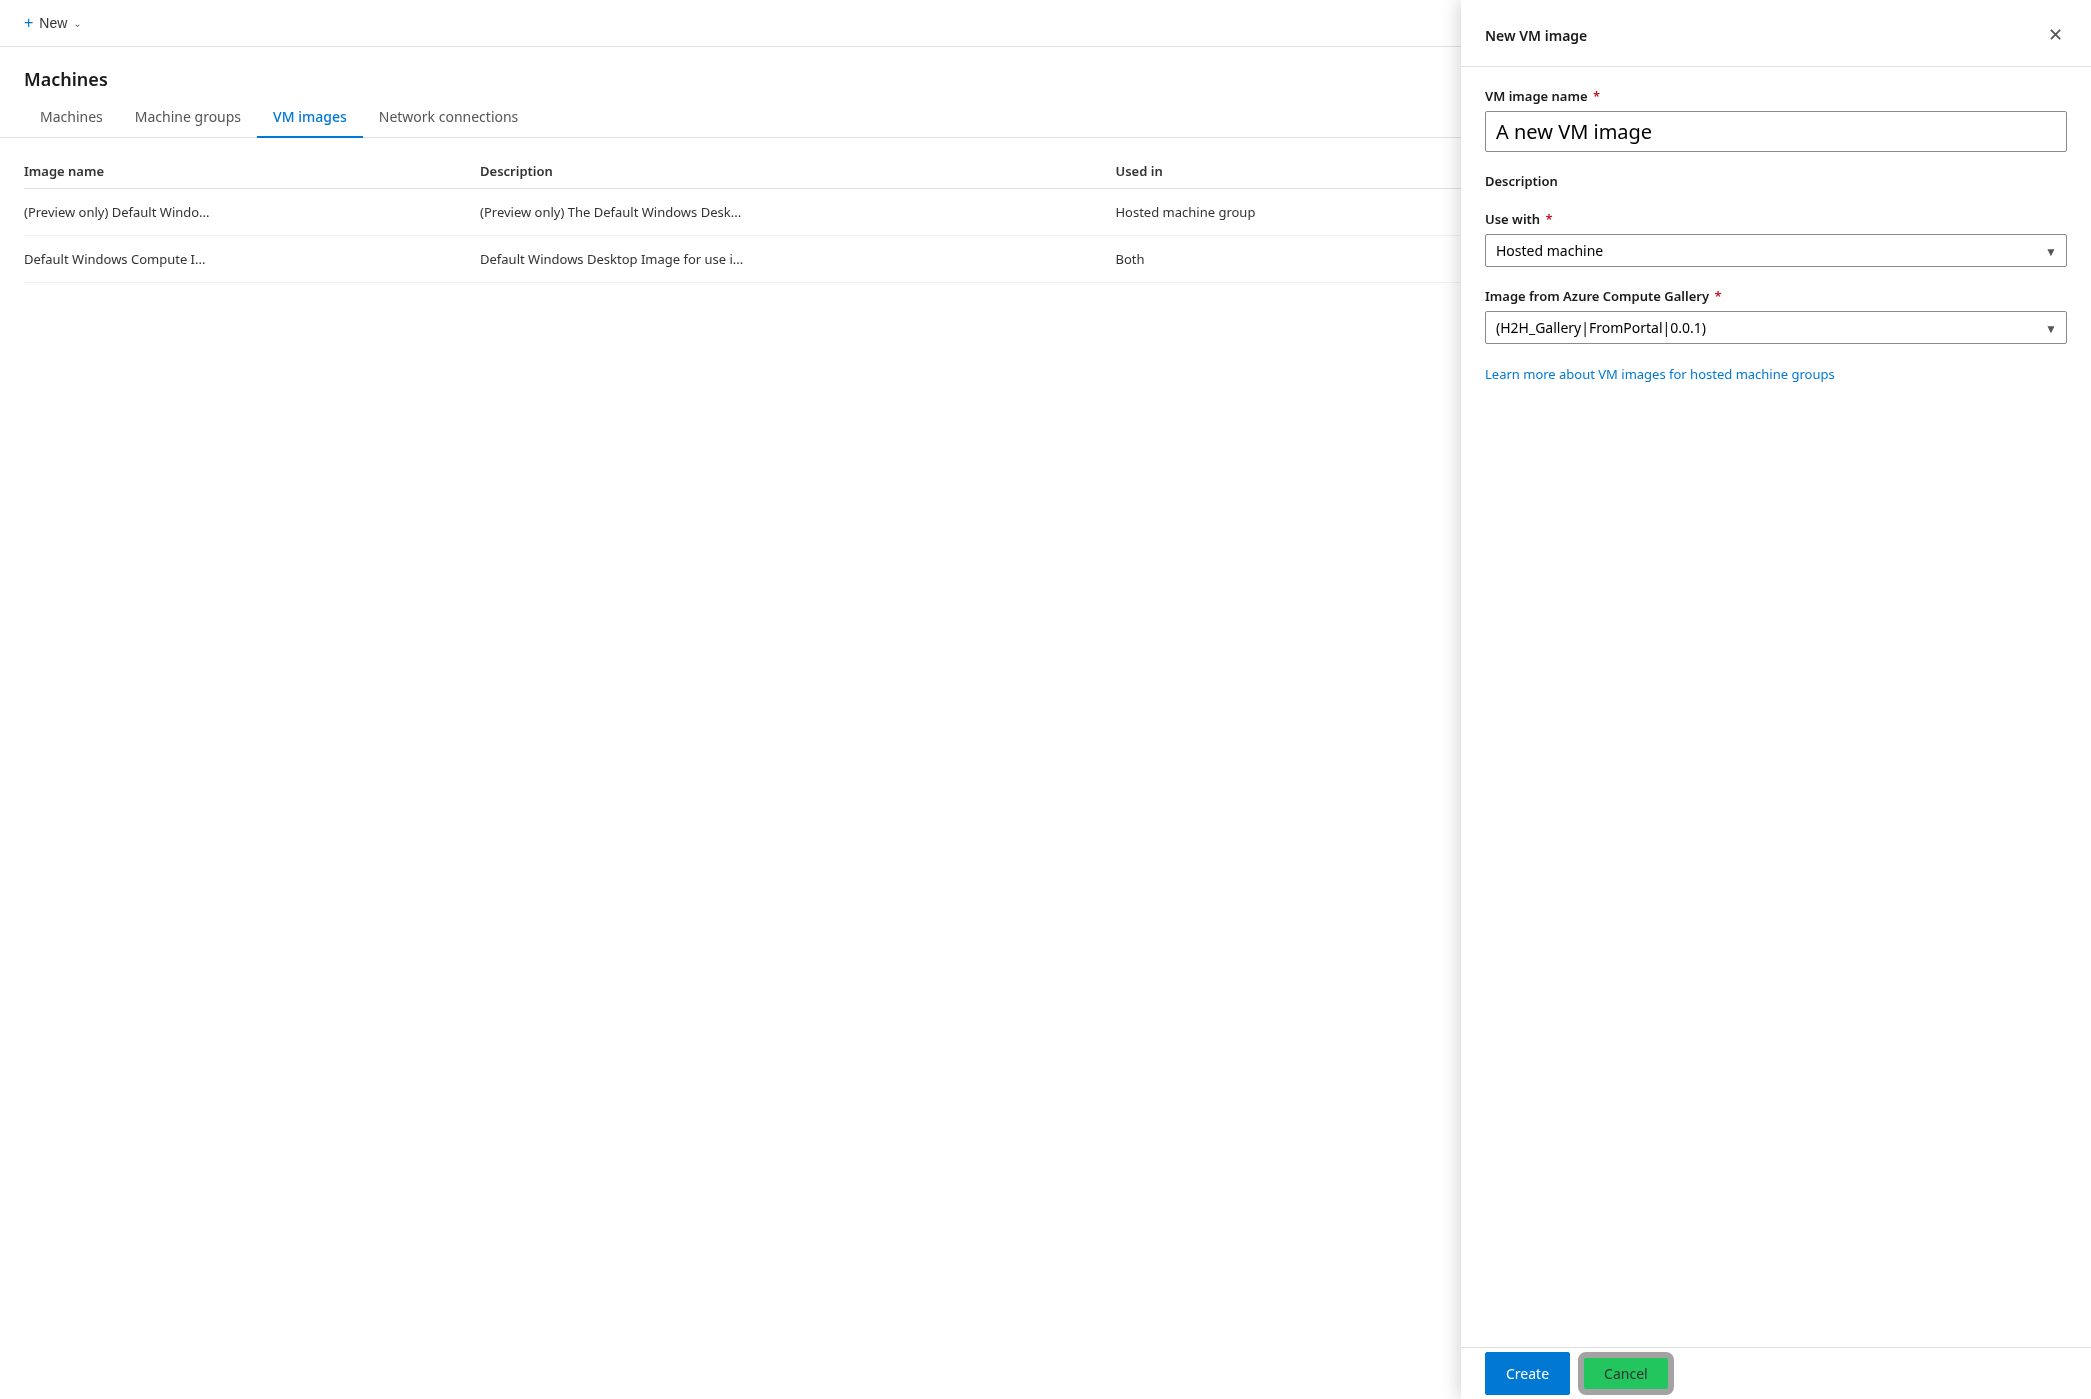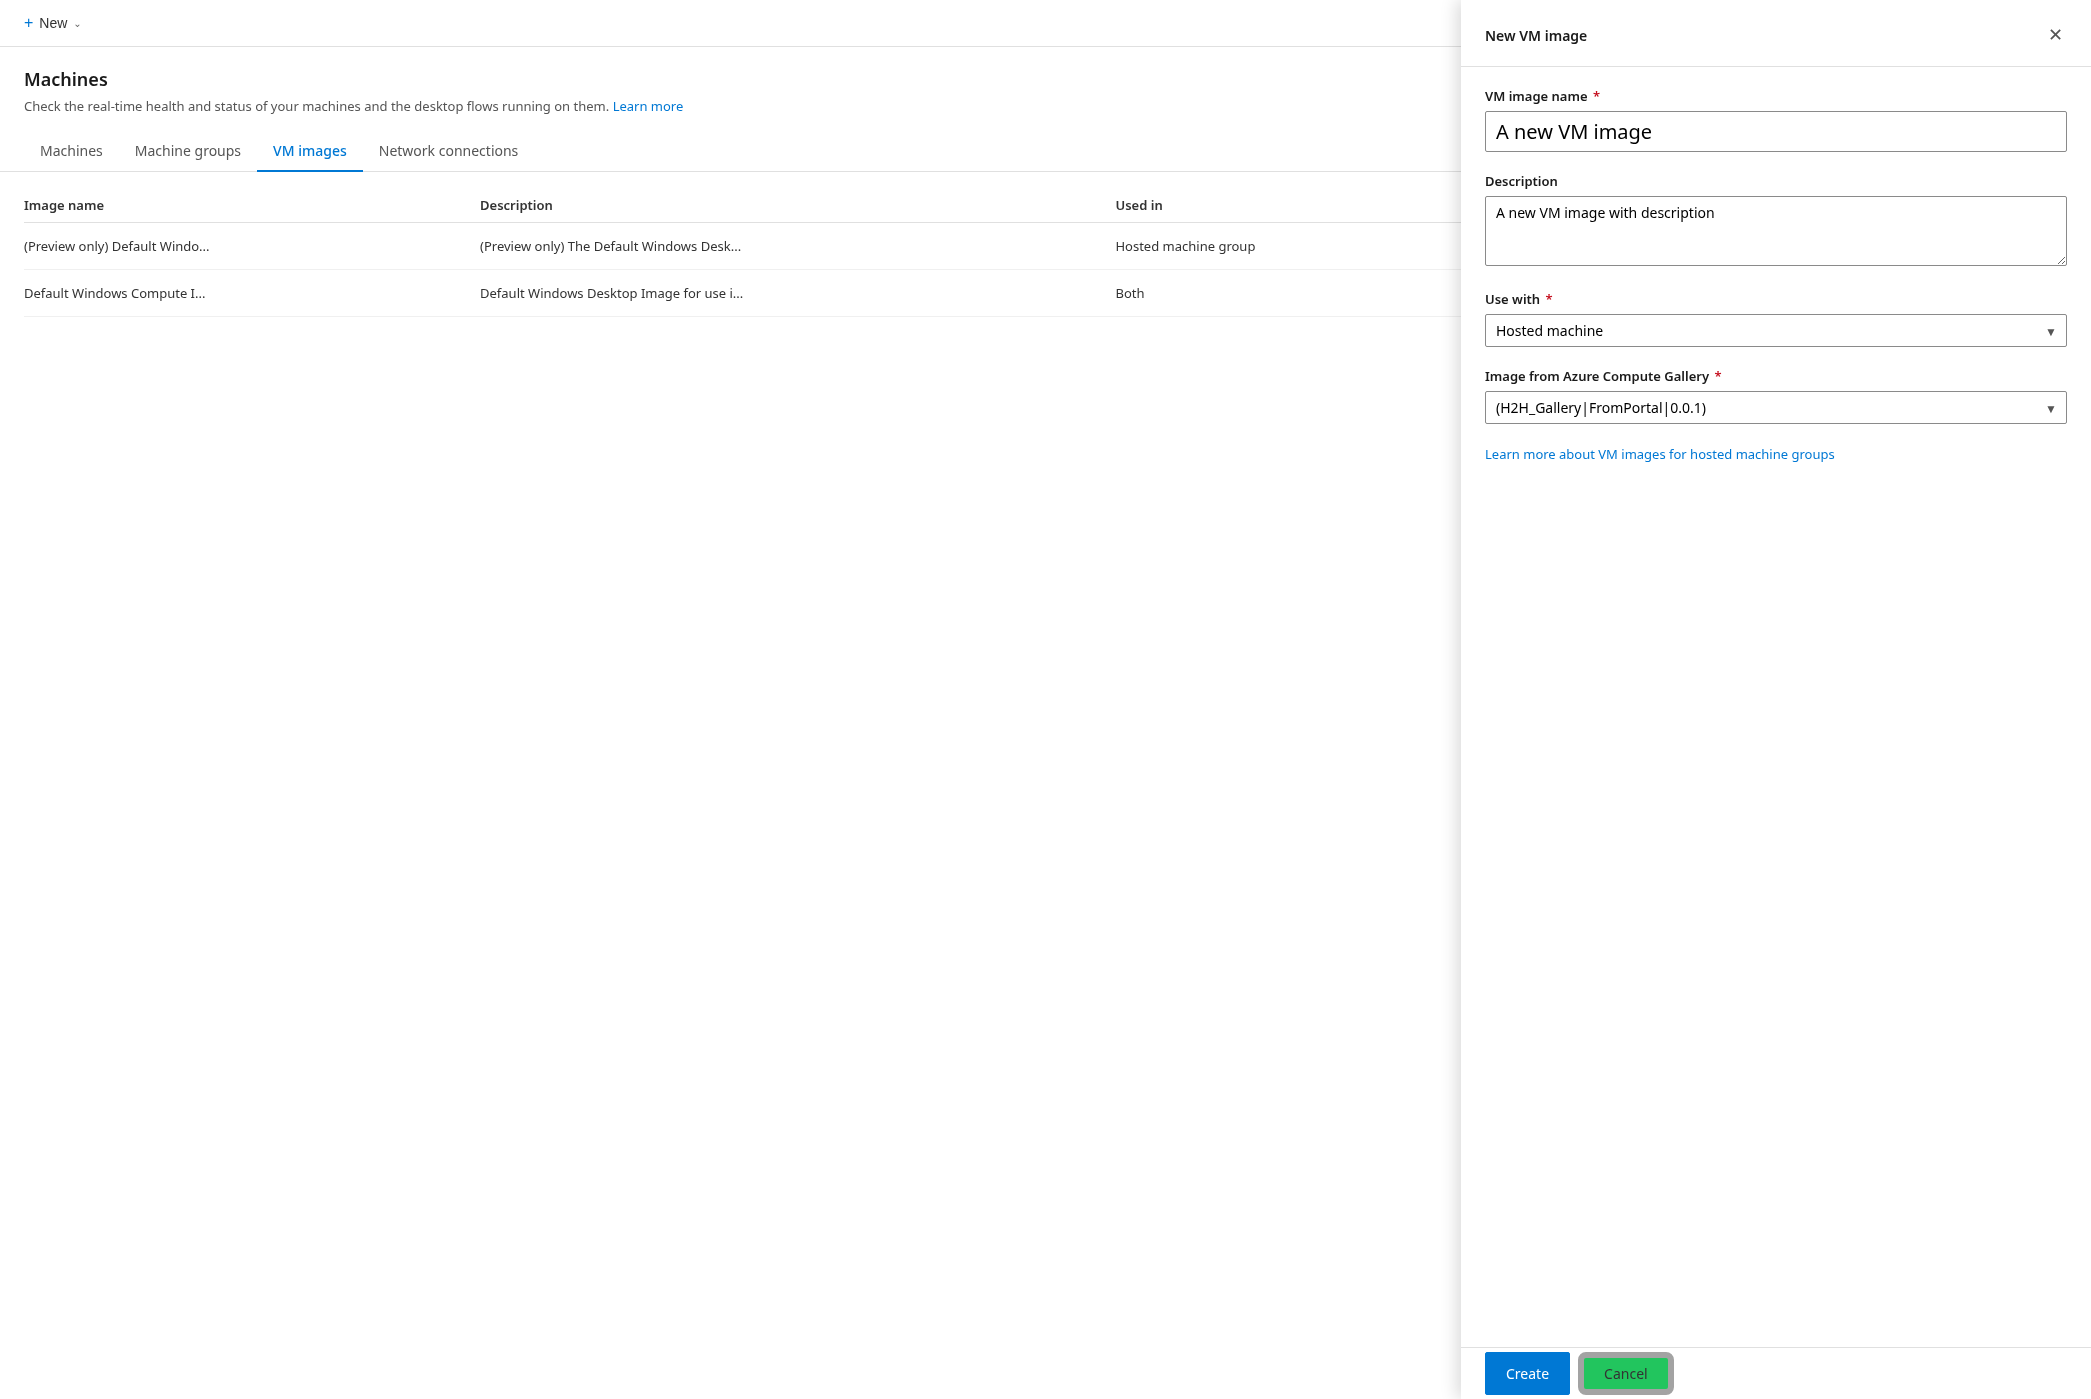--- a/index.html
+++ b/index.html
@@ -294,10 +294,6 @@
 
   <div class="page-header">
     <div class="page-title">Machines</div>
-    <div class="page-subtitle">
-      <span>Check the real-time health and status of your machines and the desktop flows running on them.</span>
-      <a href="#">Learn more</a>
-    </div>
   </div>
 
   <div class="tabs">

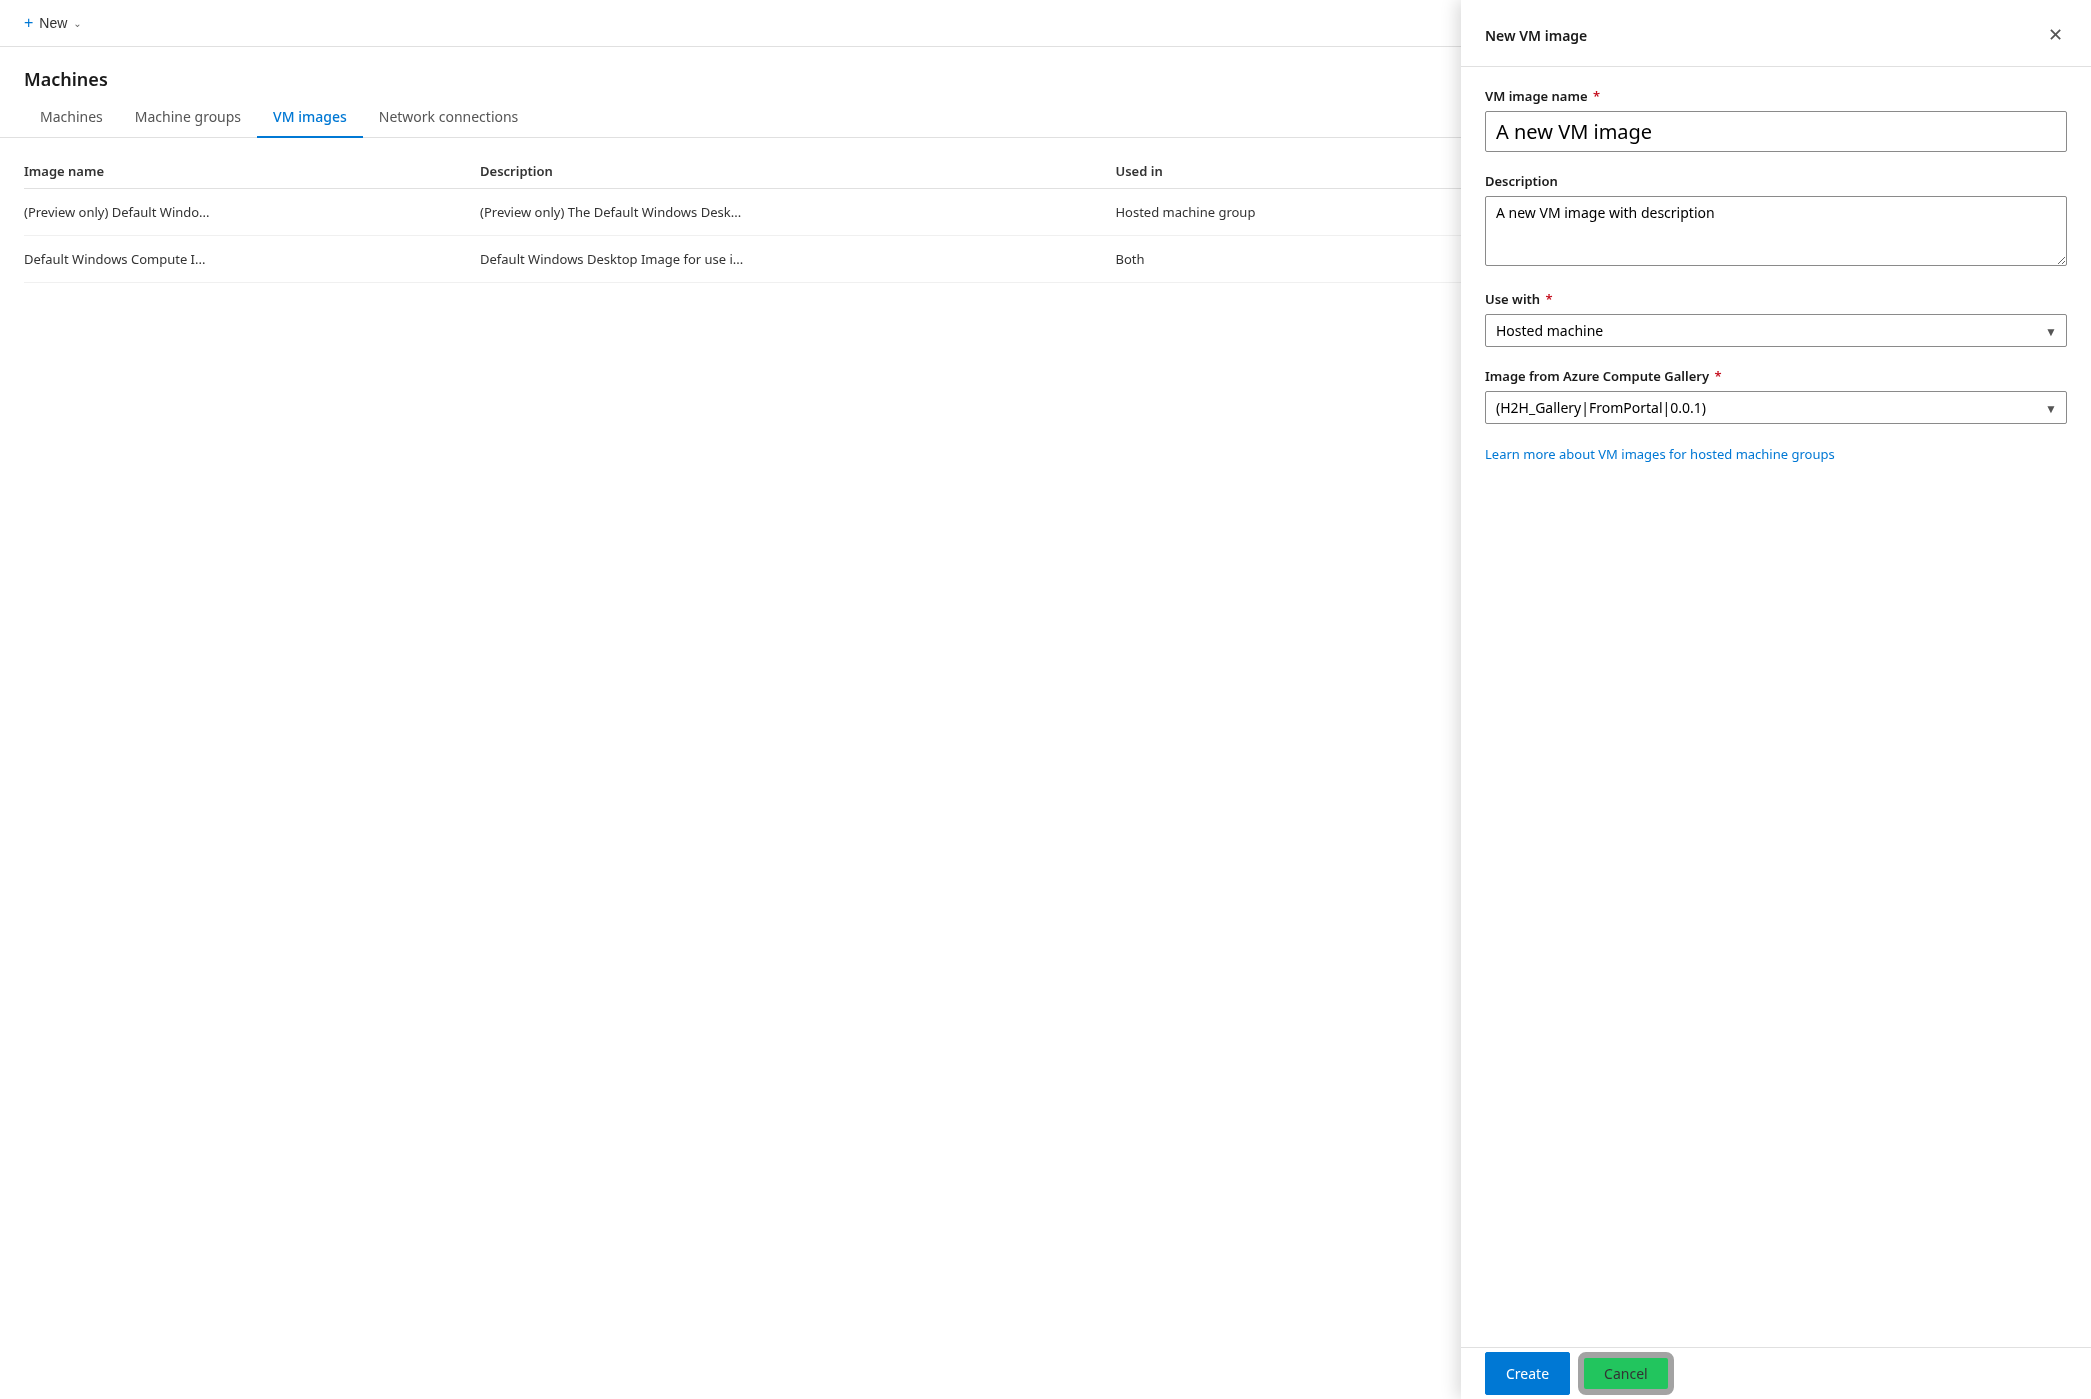--- a/index.html
+++ b/index.html
@@ -361,7 +361,6 @@
 
     <div class="form-group">
       <label class="form-label">Description</label>
-      <textarea class="form-textarea" style="">A new VM image with description</textarea>
     </div>
 
     <div class="form-group">

